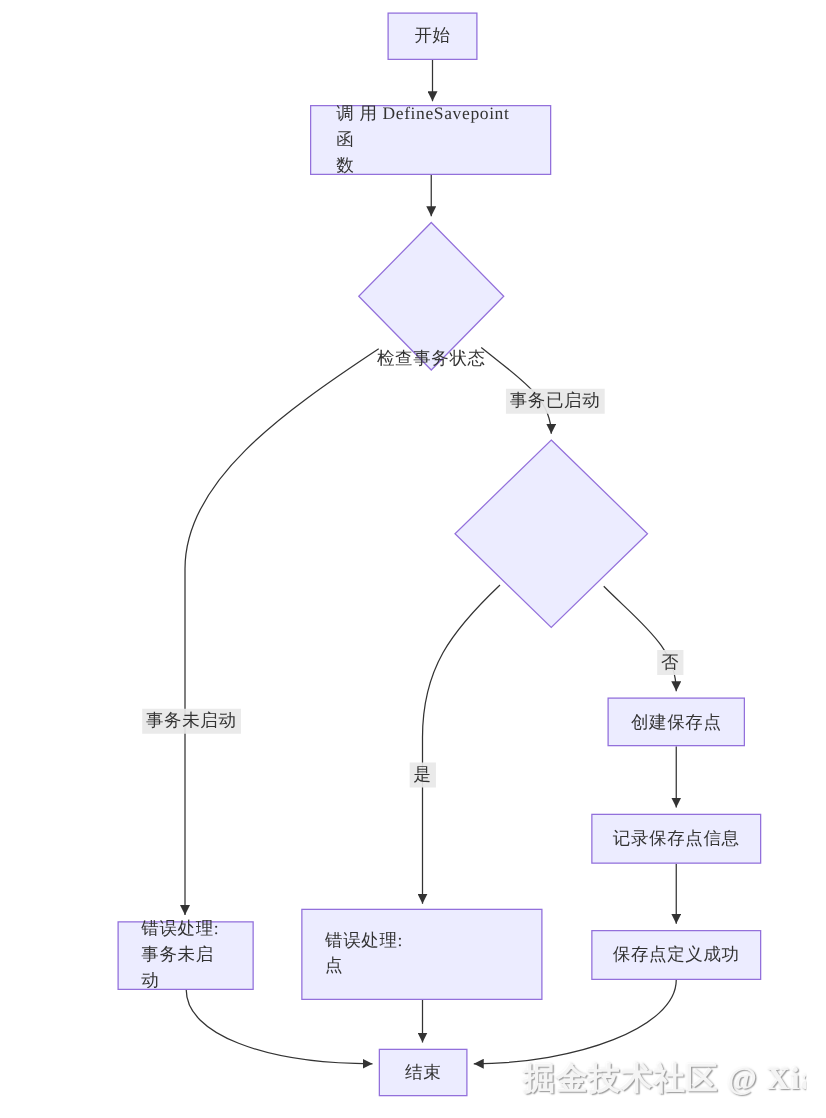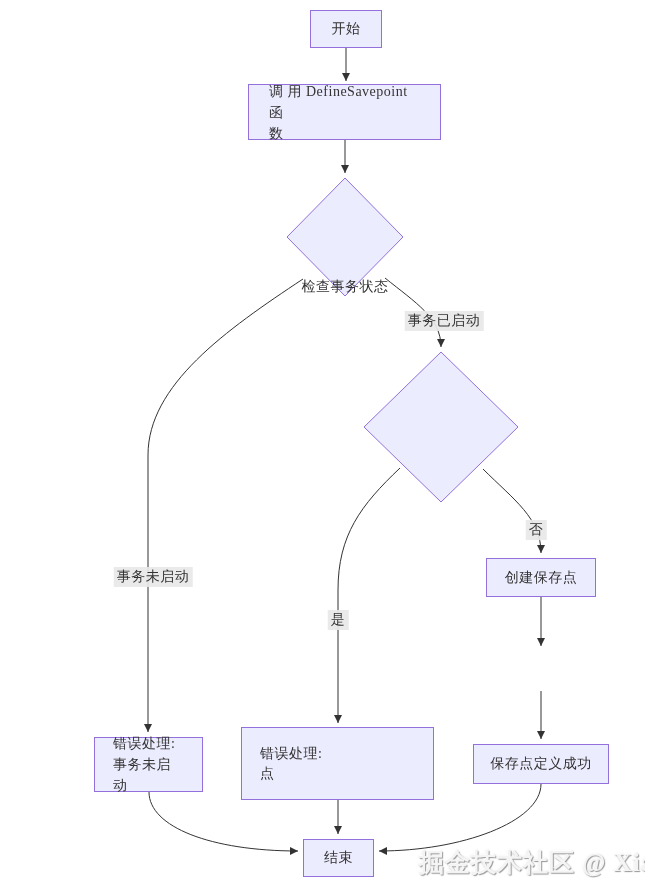--- a/index.html
+++ b/index.html
@@ -77,6 +77,9 @@
     <span>创建保存点</span>
   </div>
 
+  <div class="node" style="left:437px;top:651px;width:136px;height:40px;">
+    <span>记录保存点信息</span>
+  </div>
 
   <div class="node" style="left:437px;top:744px;width:136px;height:40px;">
     <span>保存点定义成功</span>

